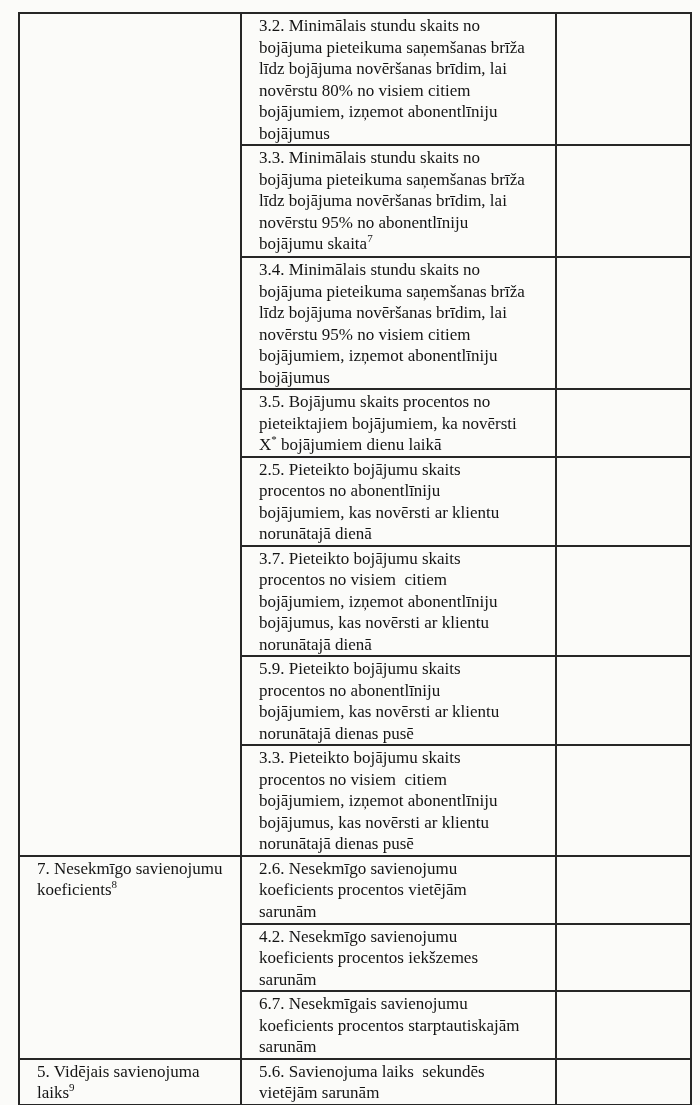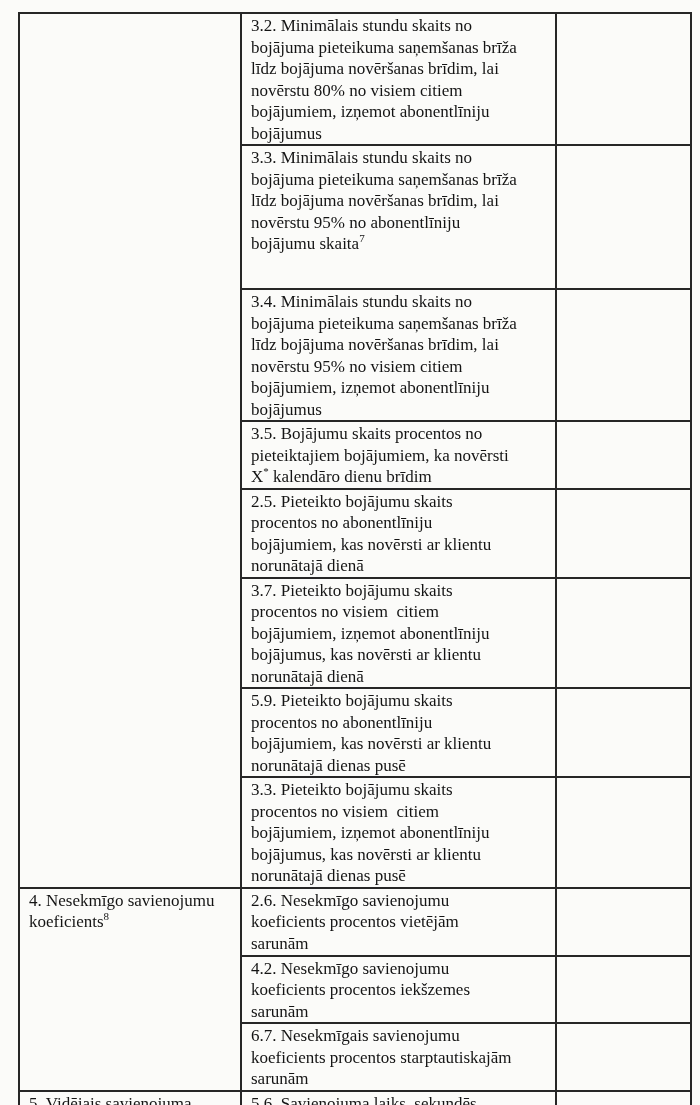--- a/index.html
+++ b/index.html
@@ -23,7 +23,7 @@
   table.doc td {
     border: 2px solid #262626;
     vertical-align: top;
-    padding: 1px 2px 0 9px;
+    padding: 1px 2px 0 17px;
     font-size: 17px;
     line-height: 21.5px;
     overflow: hidden;

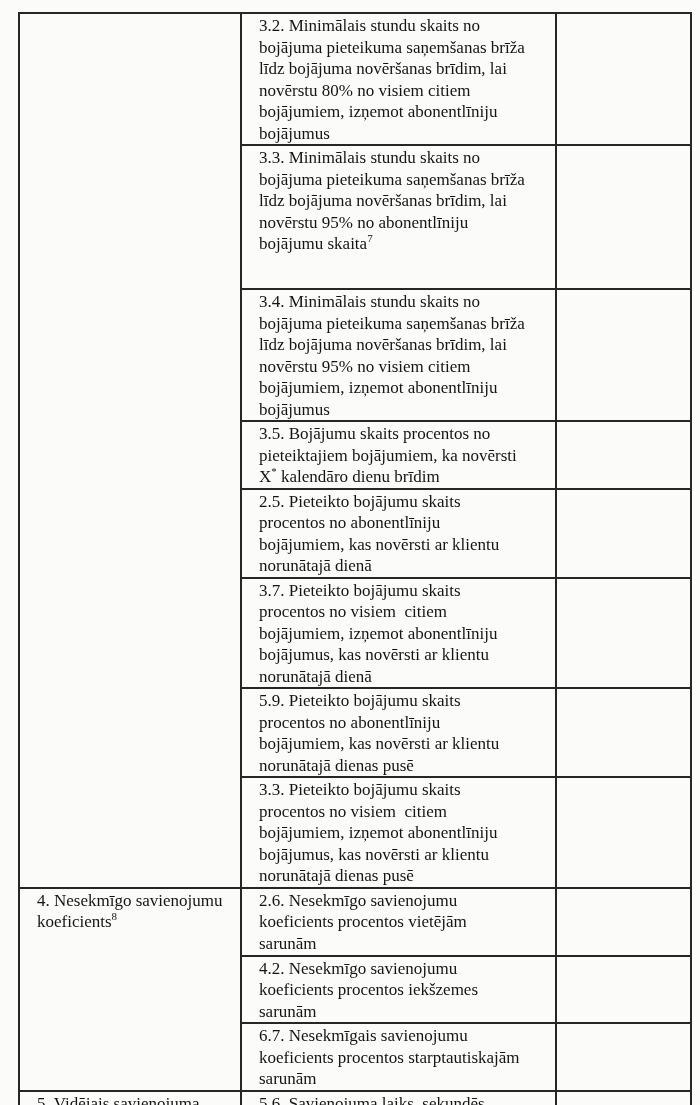--- a/index.html
+++ b/index.html
@@ -60,7 +60,7 @@
 bojājumus</span><sup></sup><span class="pre"></span></td>
         <td></td>
       </tr>
-      <tr style="height:144px">
+      <tr style="height:112px">
         <td><span class="pre">3.3. Minimālais stundu skaits no
 bojājuma pieteikuma saņemšanas brīža
 līdz bojājuma novēršanas brīdim, lai

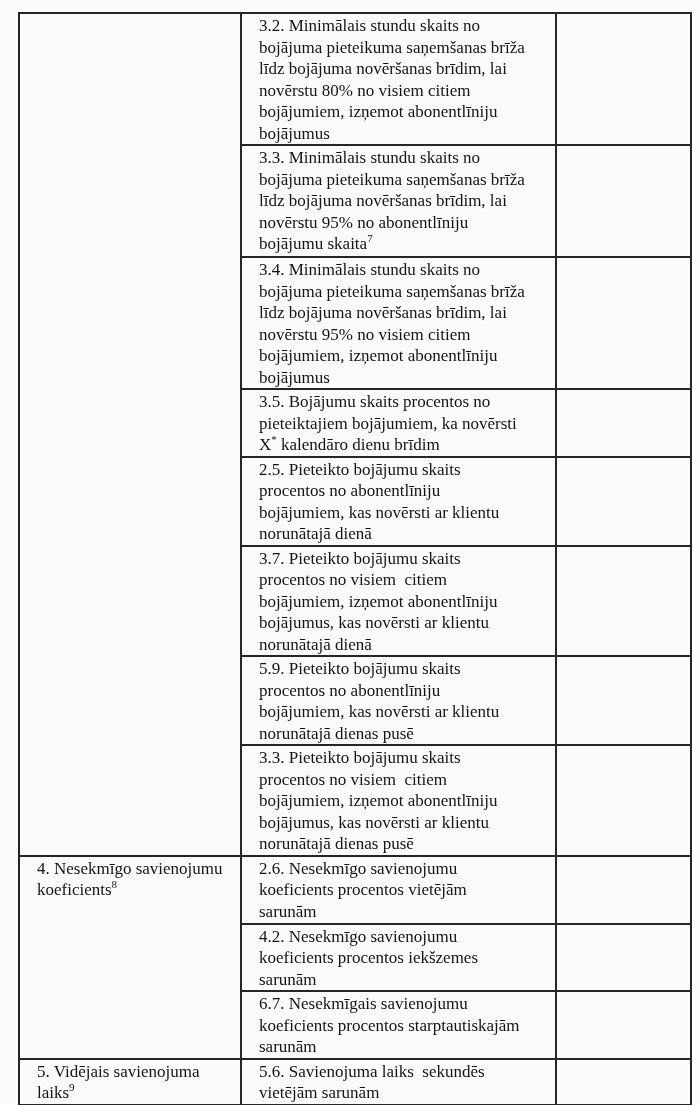--- a/index.html
+++ b/index.html
@@ -80,7 +80,7 @@
       <tr style="height:67px">
         <td><span class="pre">3.5. Bojājumu skaits procentos no
 pieteiktajiem bojājumiem, ka novērsti
-X</span><sup>*</sup><span class="pre"> kalendāro dienu brīdim</span></td>
+X</span><sup>*</sup><span class="pre"> bojājumiem dienu laikā</span></td>
         <td></td>
       </tr>
       <tr style="height:87px">

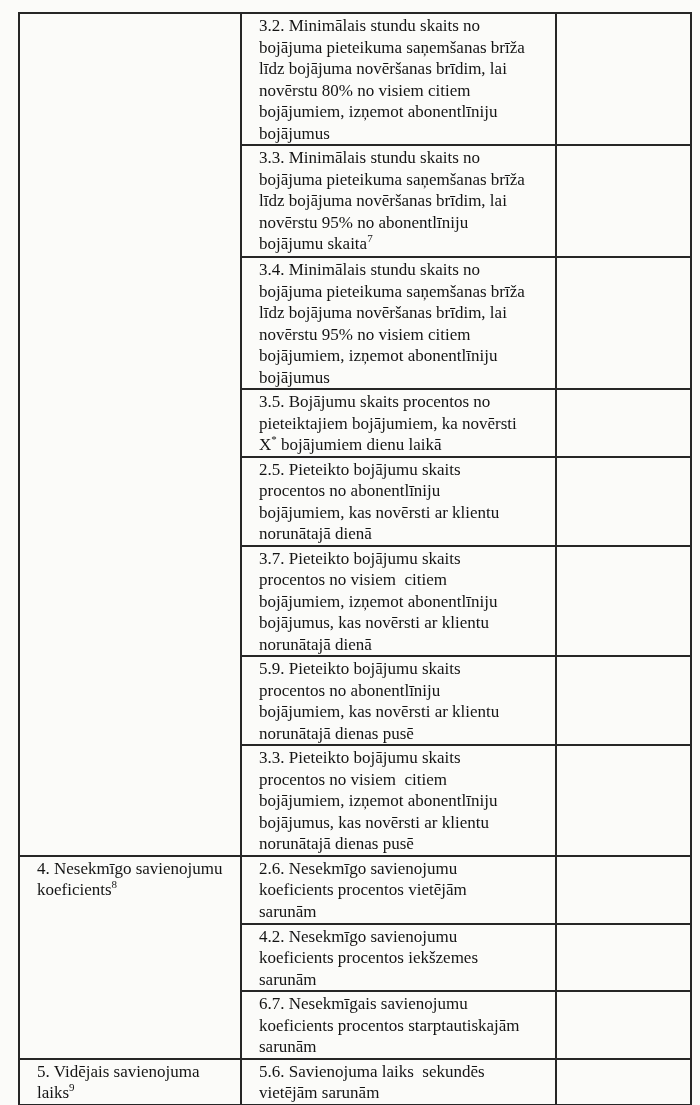--- a/index.html
+++ b/index.html
@@ -114,7 +114,7 @@
         <td></td>
       </tr>
       <tr style="height:68px">
-        <td class="cat-mid" rowspan="3"><span class="pre">4. Nesekmīgo savienojumu
+        <td class="cat-mid" rowspan="3"><span class="pre">7. Nesekmīgo savienojumu
 koeficients</span><sup>8</sup></td>
         <td><span class="pre">2.6. Nesekmīgo savienojumu
 koeficients procentos vietējām

